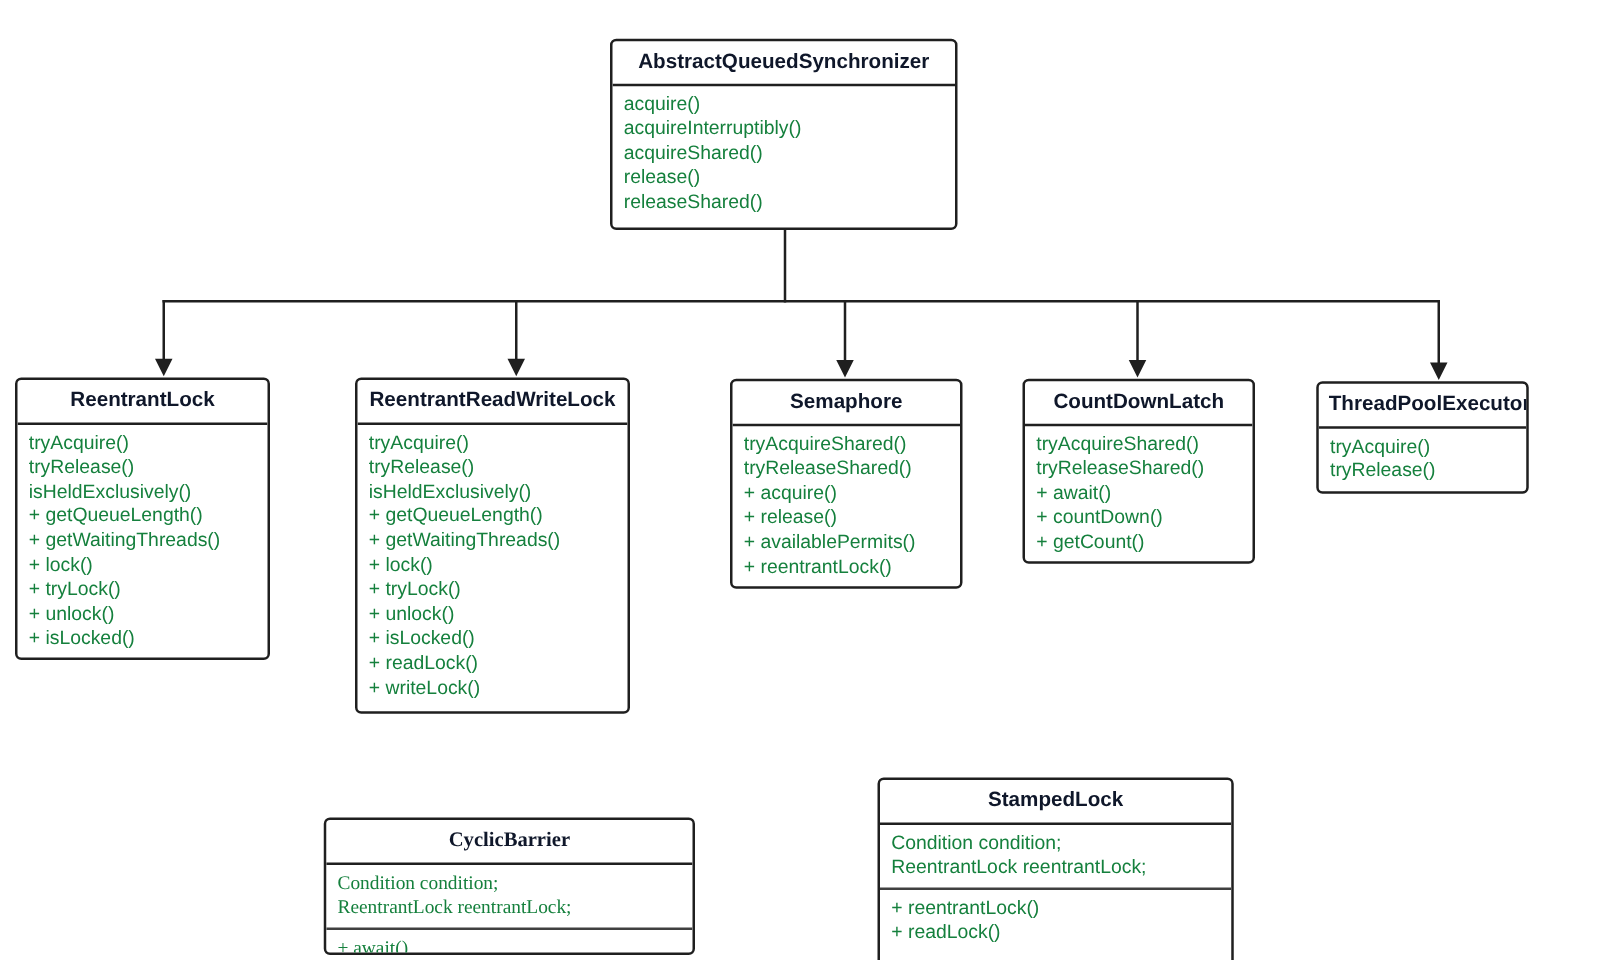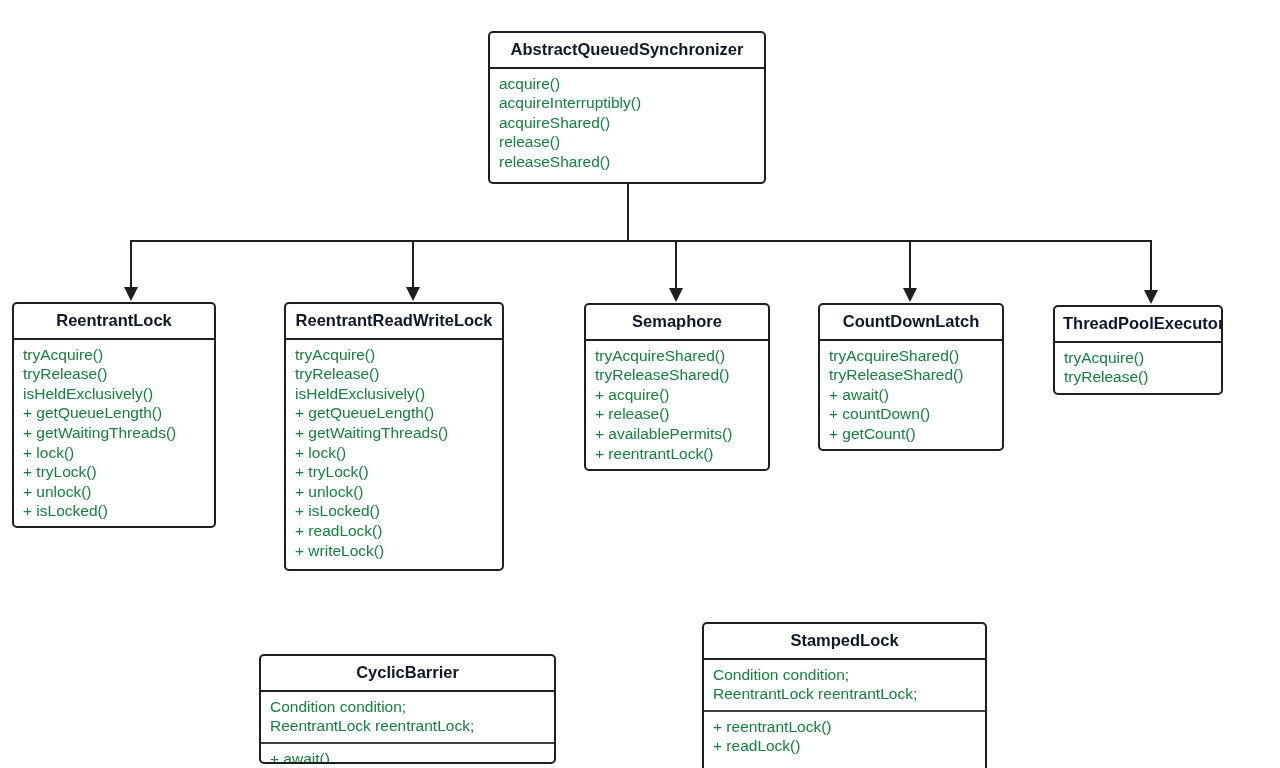--- a/index.html
+++ b/index.html
@@ -174,7 +174,7 @@
     </div>
   </div>
 
-  <div class="uml-class" style="left:259px; top:654px; width:297px; height:110px;">
+  <div class="uml-class" style="left:259px; top:654px; width:297px; height:110px;font-family:Liberation Serif, serif;">
     <div class="uml-title">CyclicBarrier</div>
     <div class="uml-compartment">
       <div class="uml-row">Condition condition;</div>

